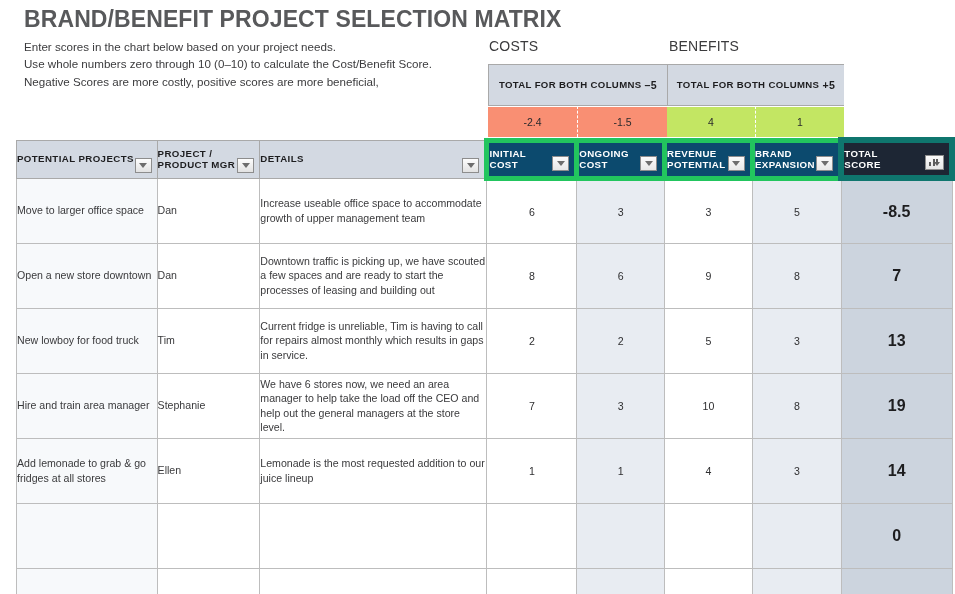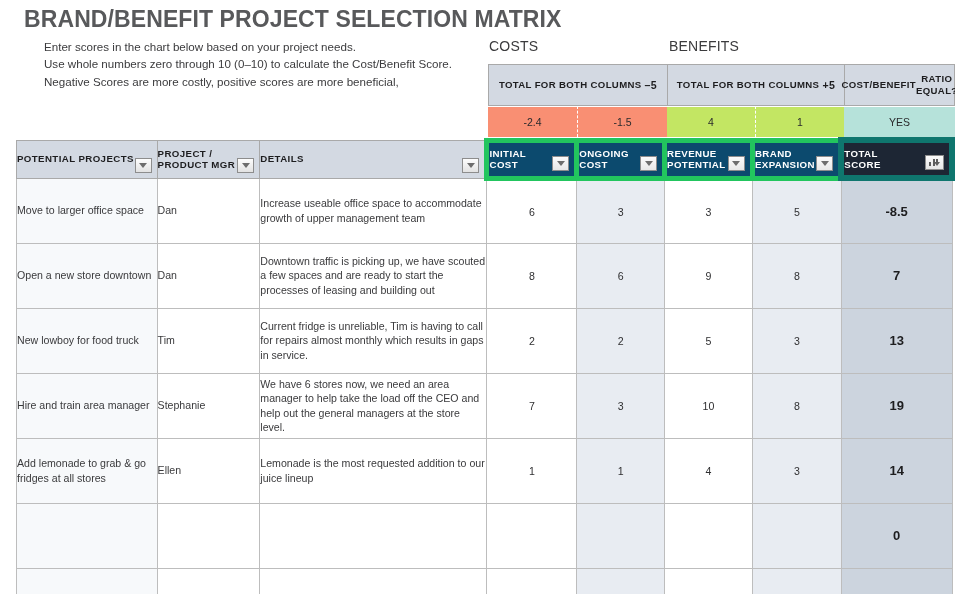--- a/index.html
+++ b/index.html
@@ -31,7 +31,7 @@
     color: #3b3b3d;
     white-space: nowrap;
   }
-  .instructions div { white-space: nowrap; margin-left: 20px; }
+  .instructions div { white-space: nowrap; }
 
   
   .sec-label {

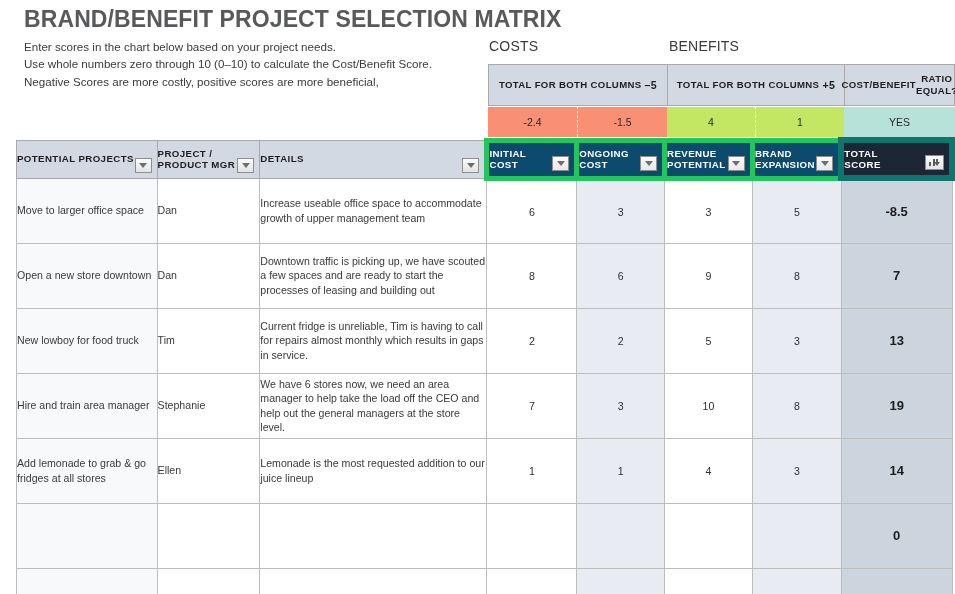--- a/index.html
+++ b/index.html
@@ -240,15 +240,6 @@
       </div>
     </div>
 
-    <div class="sum-col sum-ratio">
-      <div class="sum-top">
-        <div>COST/BENEFIT</div>
-        <div>RATIO EQUAL?</div>
-      </div>
-      <div class="sum-vals">
-        <div class="sum-val teal">YES</div>
-      </div>
-    </div>
 
   </div>
 

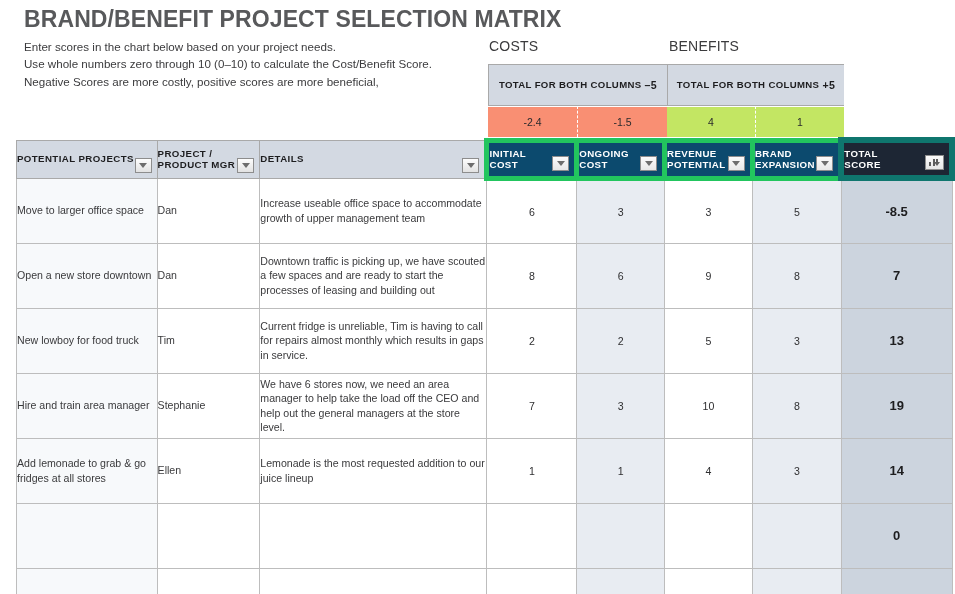--- a/index.html
+++ b/index.html
@@ -198,7 +198,7 @@
   td.n-total {
     background: #ccd4de;
     font-weight: bold;
-    font-size: 13px;
+    font-size: 16px;
     color: #1d1d1f;
   }
 </style>

